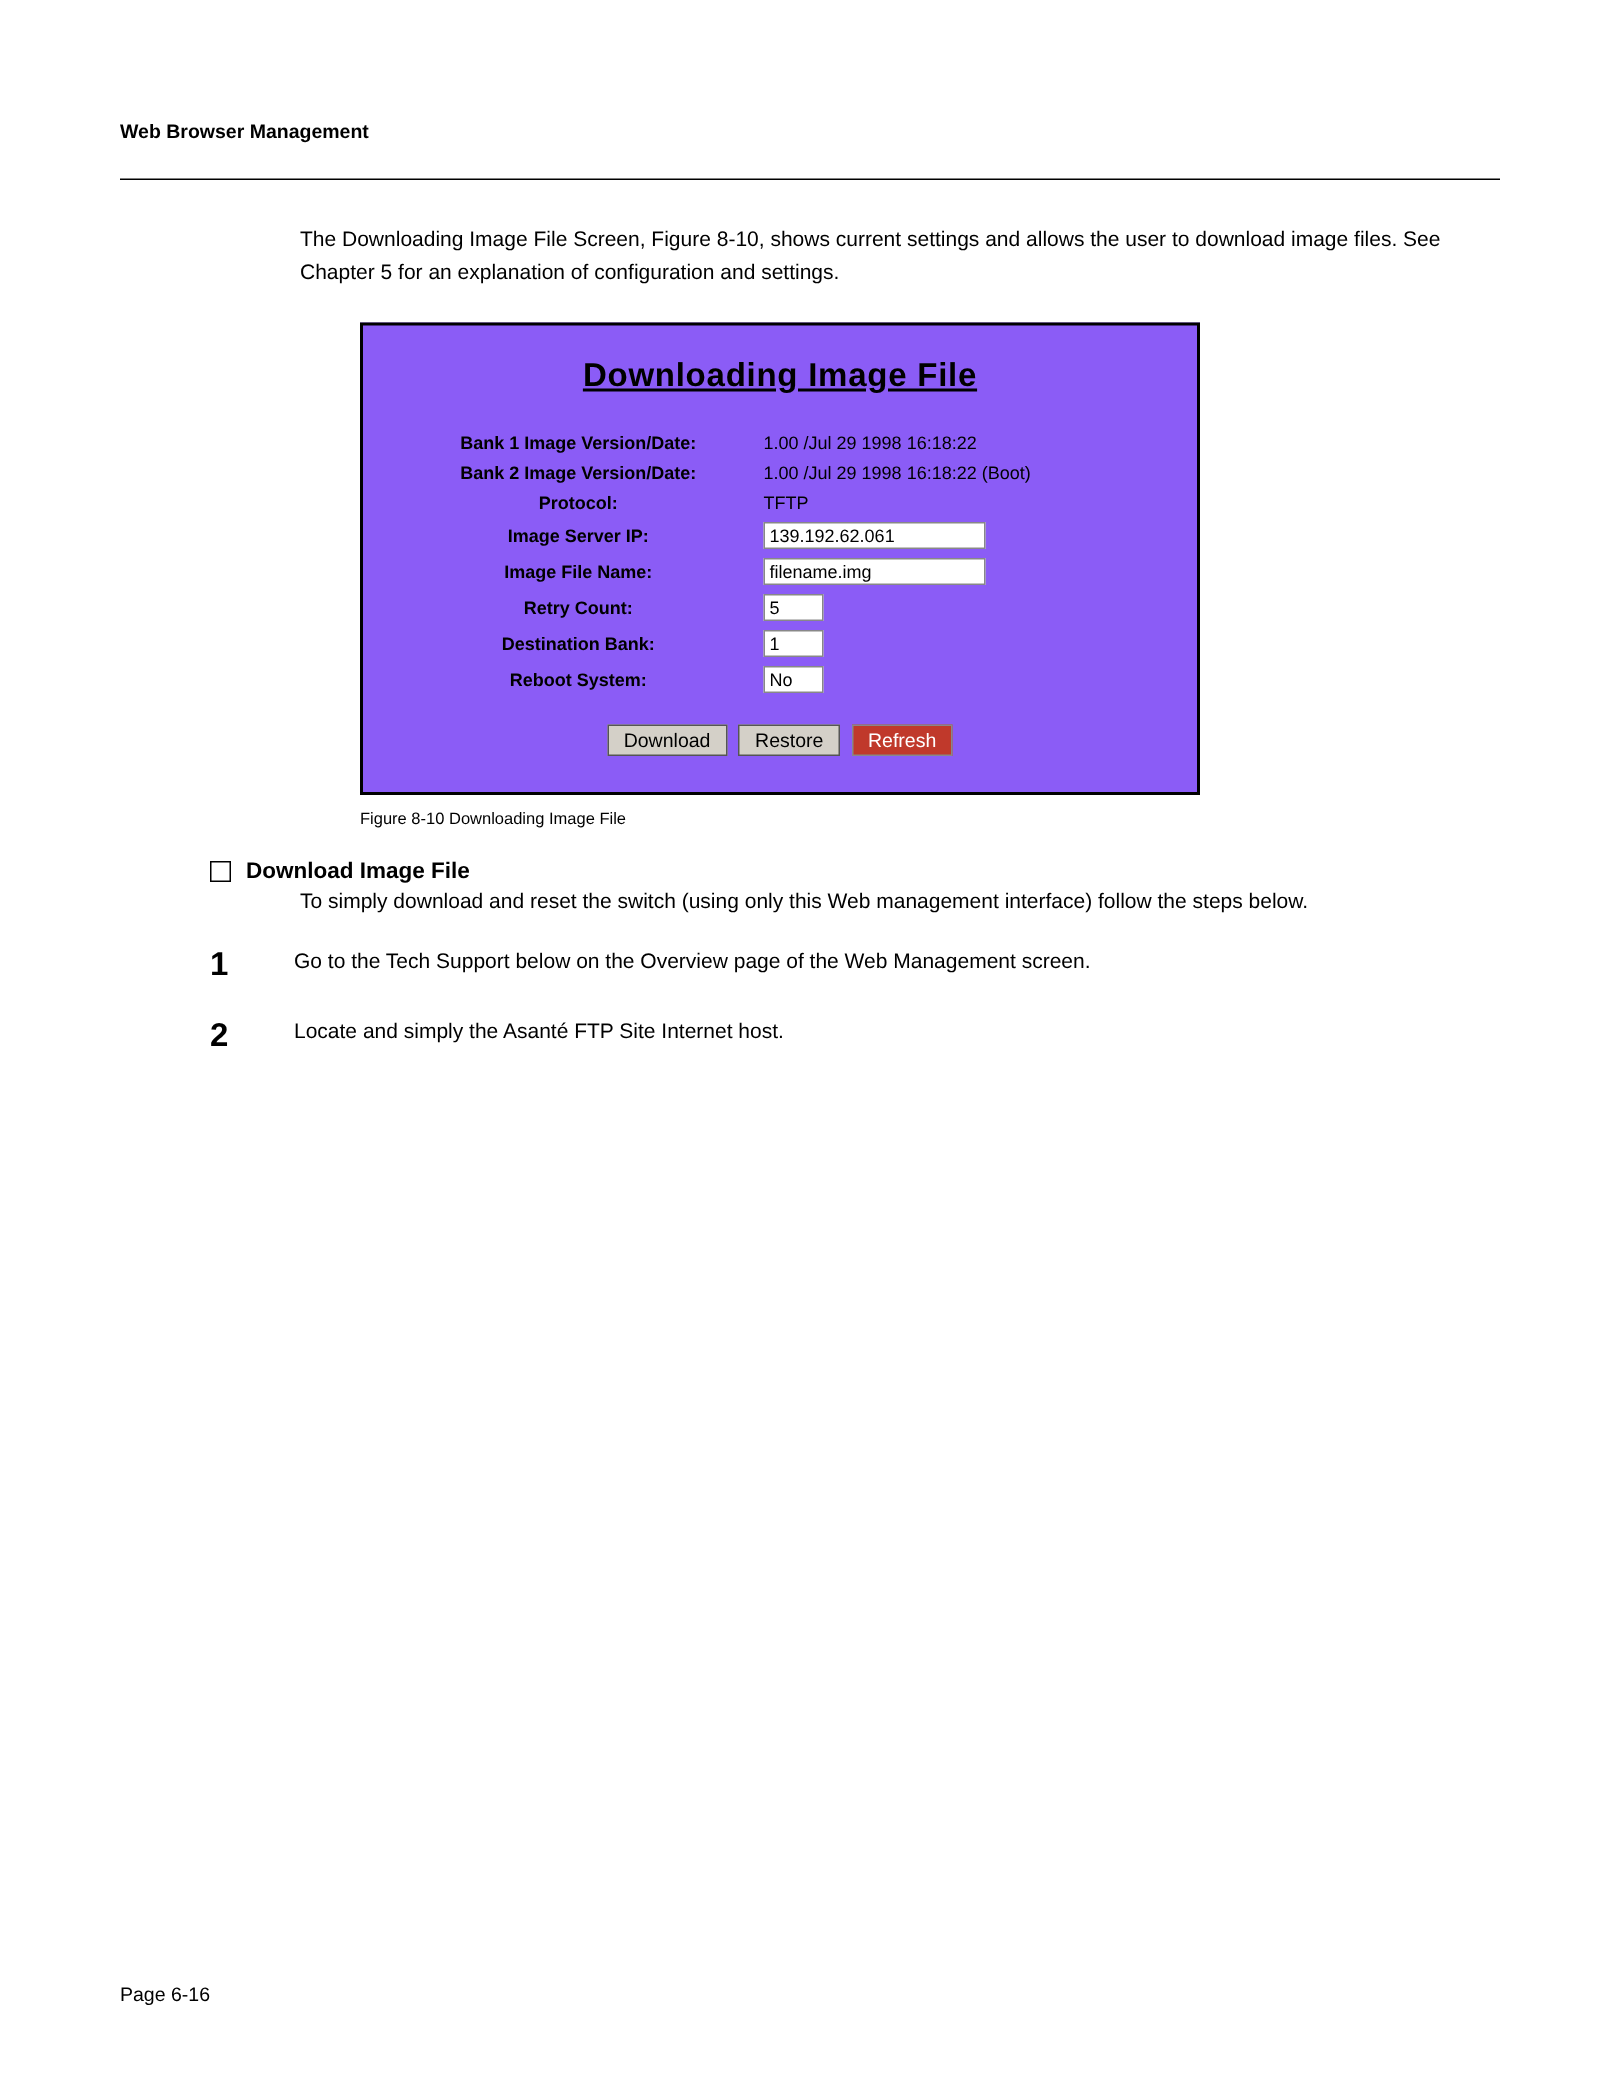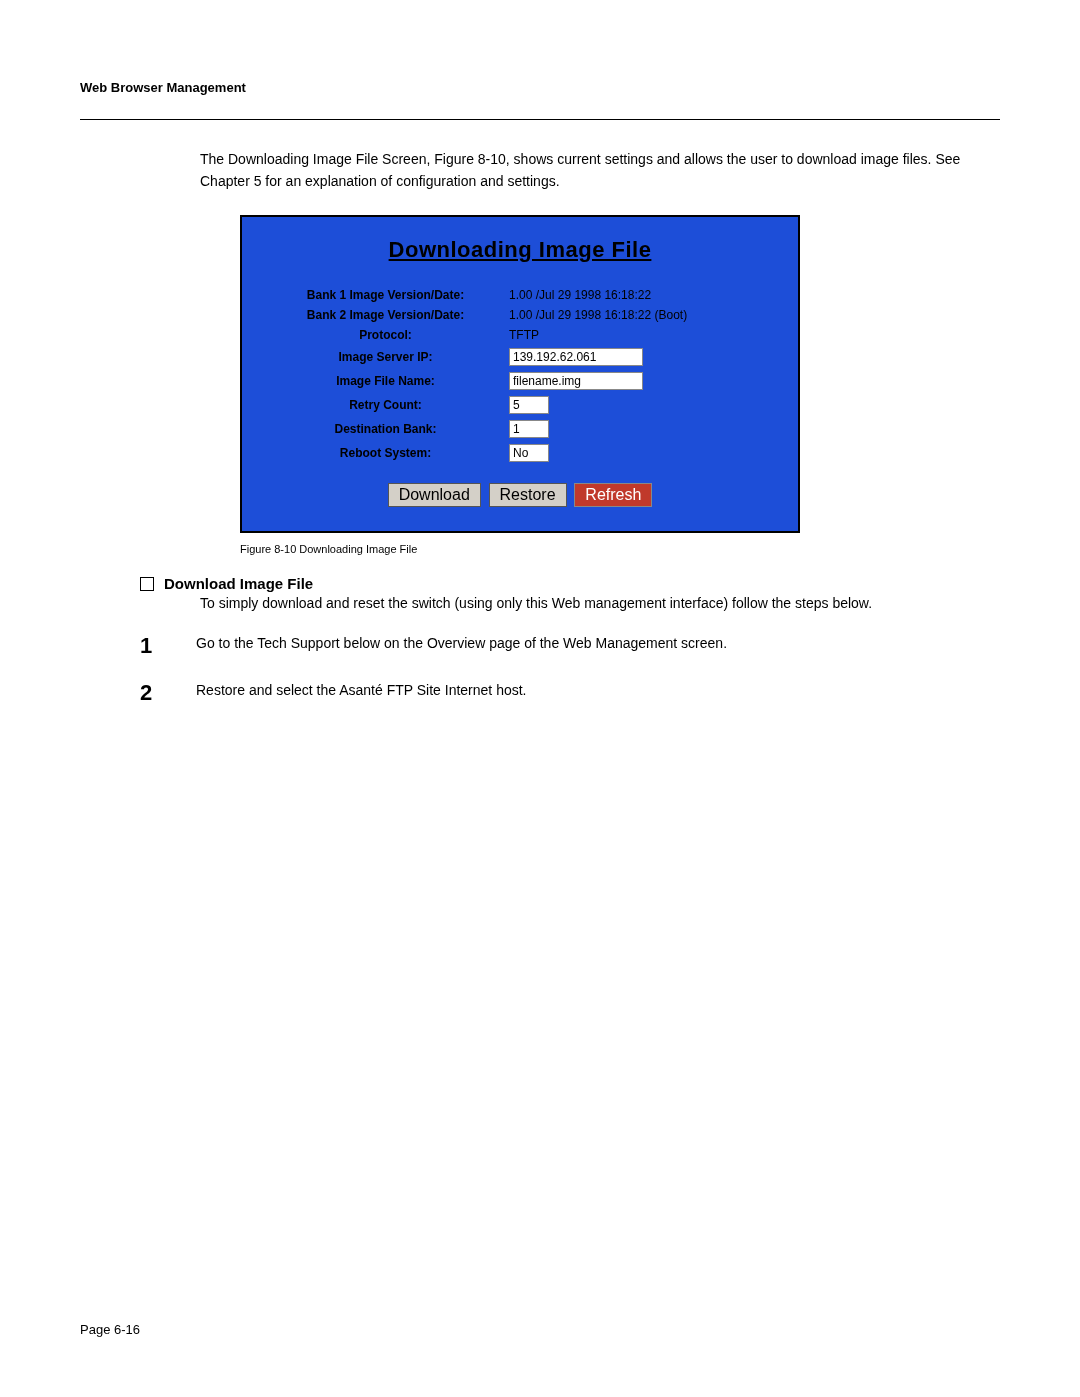--- a/index.html
+++ b/index.html
@@ -74,7 +74,7 @@
       width: 560px;
       margin-left: 160px;
       padding: 20px 24px 24px 24px;
-      background: #1d4ed8;
+      background: #8b5cf6;
     }
 
     .figure-title {

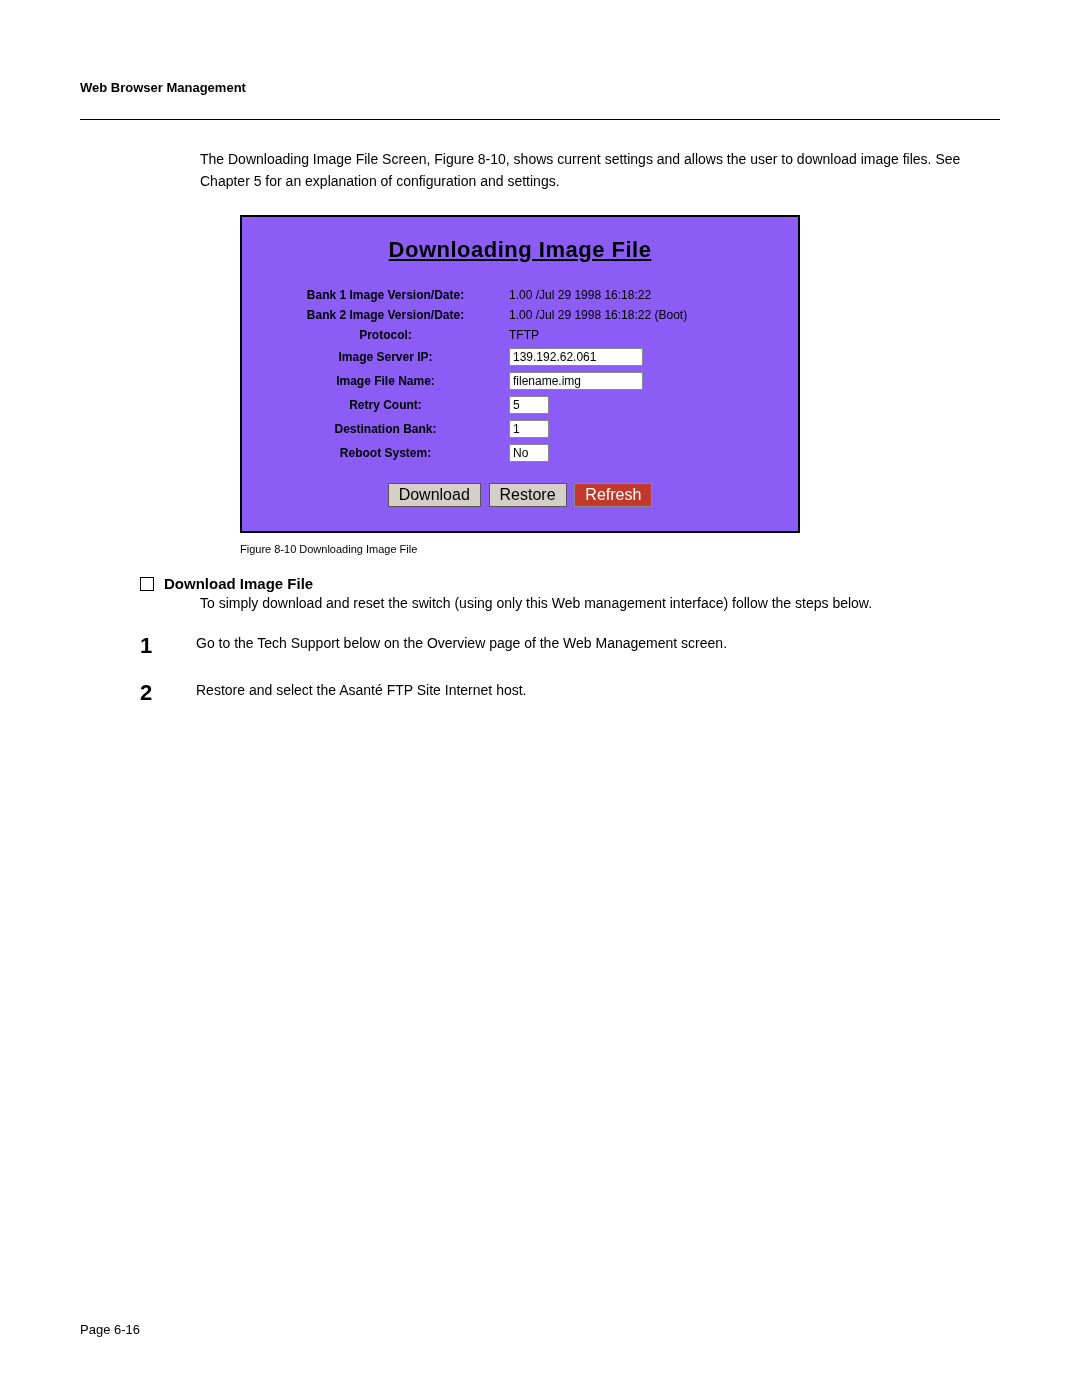--- a/index.html
+++ b/index.html
@@ -117,7 +117,7 @@
       font-family: Arial, Helvetica, sans-serif;
       font-size: 12px;
       background: #fff;
-      width: 134px;
+      width: 148px;
     }
 
     .form-input-short {

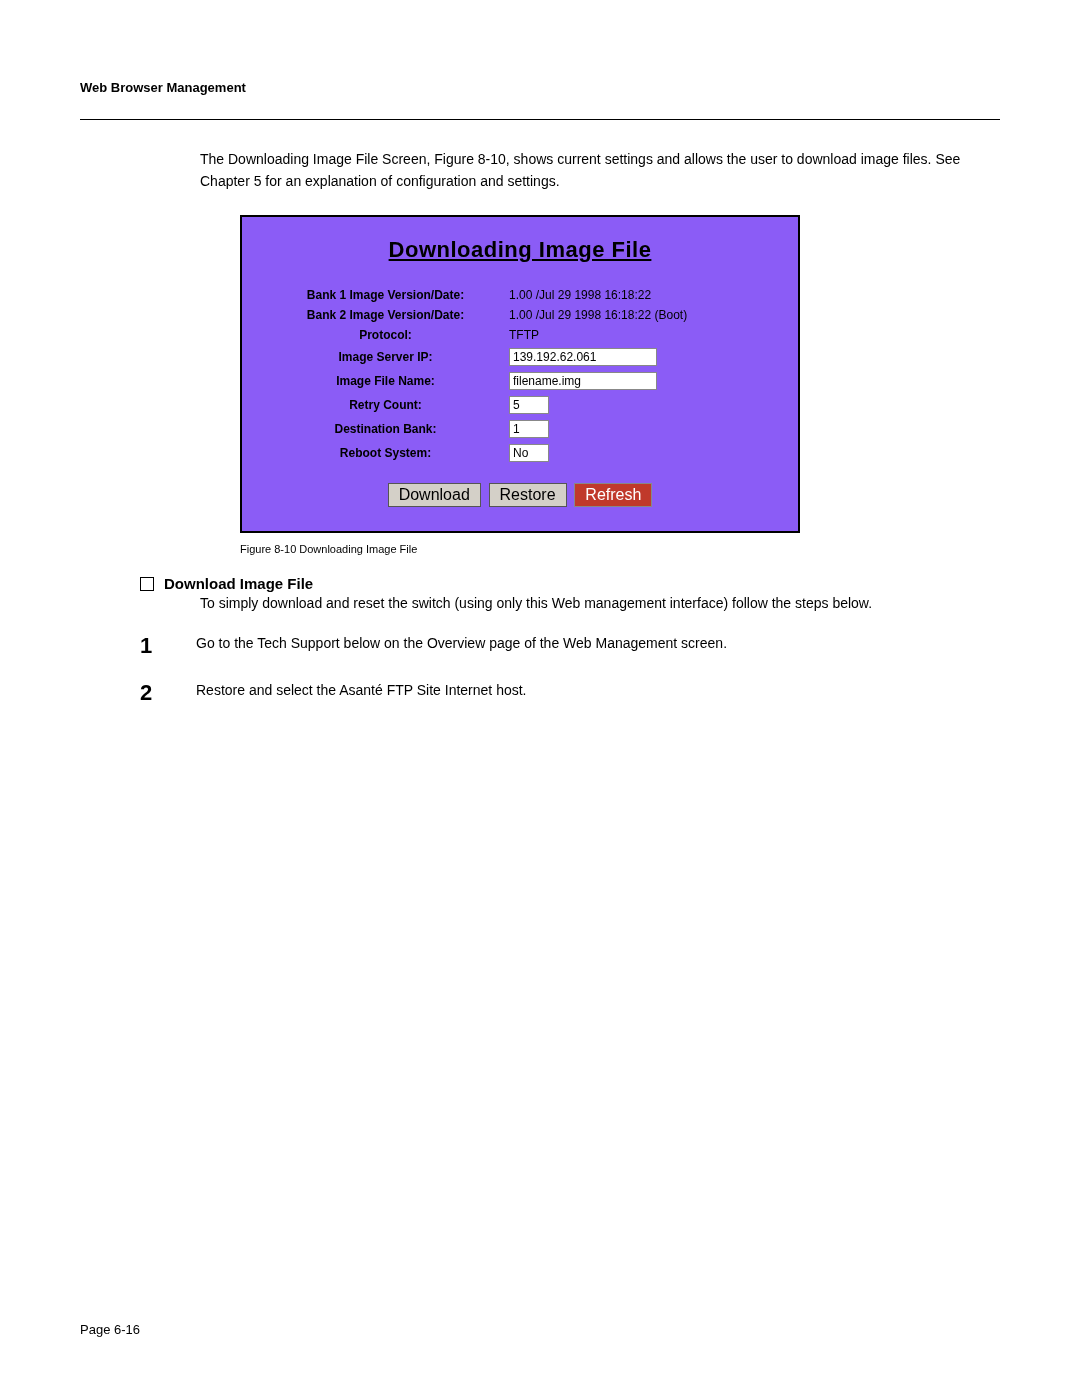--- a/index.html
+++ b/index.html
@@ -133,7 +133,7 @@
       border: 1.5px solid #555;
       background: #d4d0c8;
       font-family: Arial, Helvetica, sans-serif;
-      font-size: 16px;
+      font-size: 13px;
       padding: 2px 10px;
       margin: 0 2px;
       cursor: pointer;

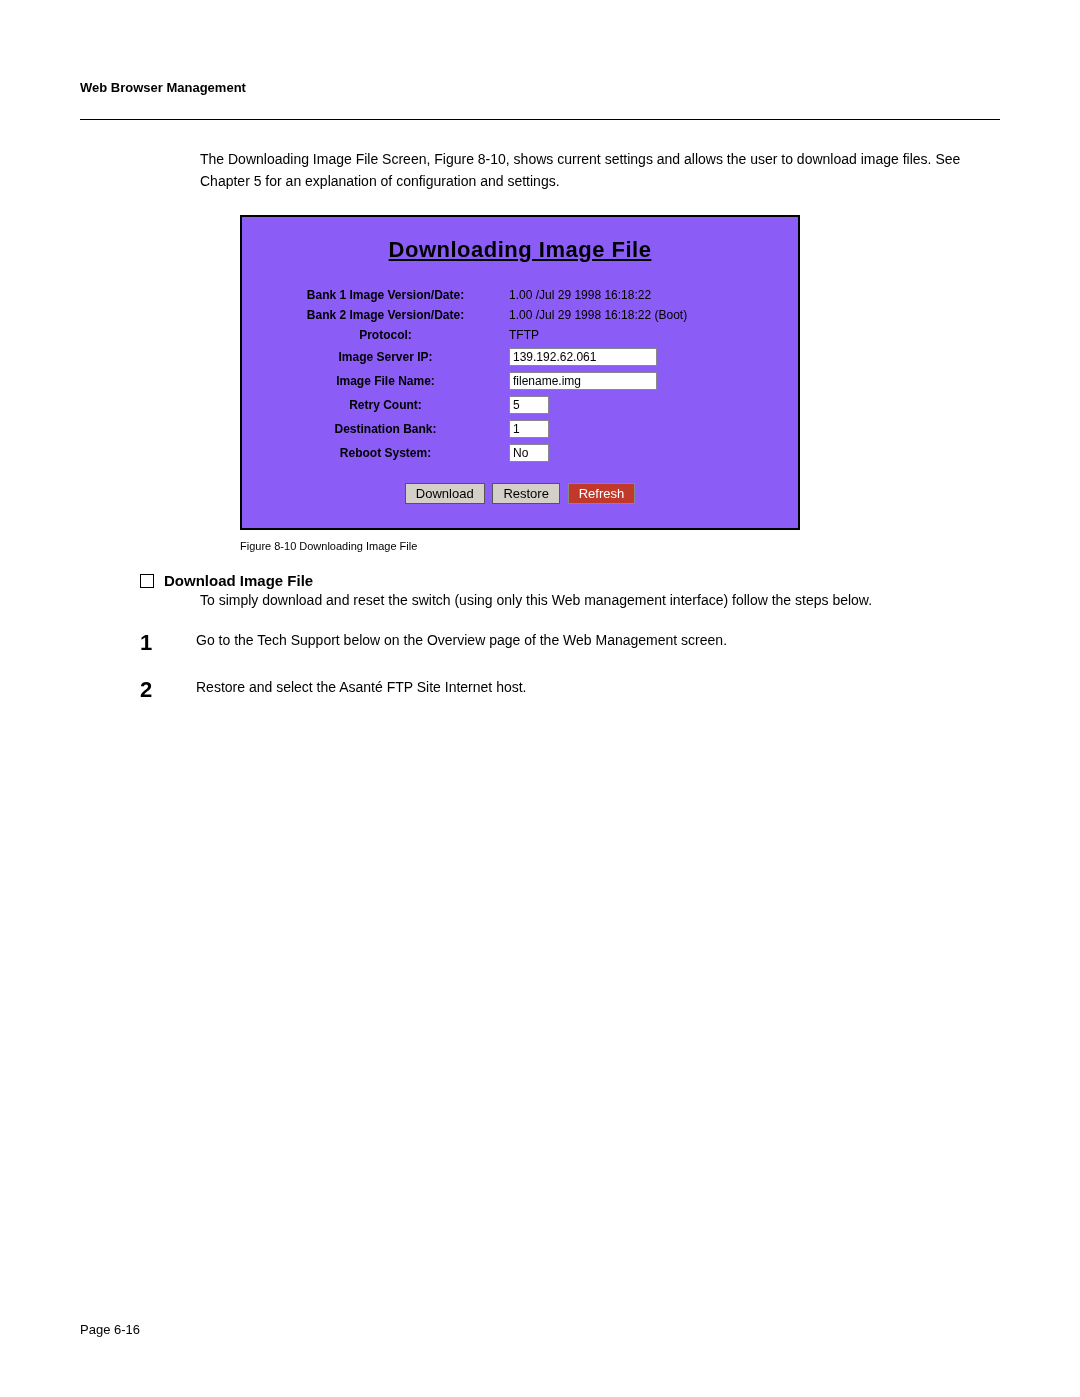--- a/index.html
+++ b/index.html
@@ -306,7 +306,7 @@
 
     <div class="step-item">
       <span class="step-number">2</span>
-      <span class="step-text">Restore and select the Asanté FTP Site Internet host.</span>
+      <span class="step-text">Locate and simply the Asanté FTP Site Internet host.</span>
     </div>
 
   </div>

